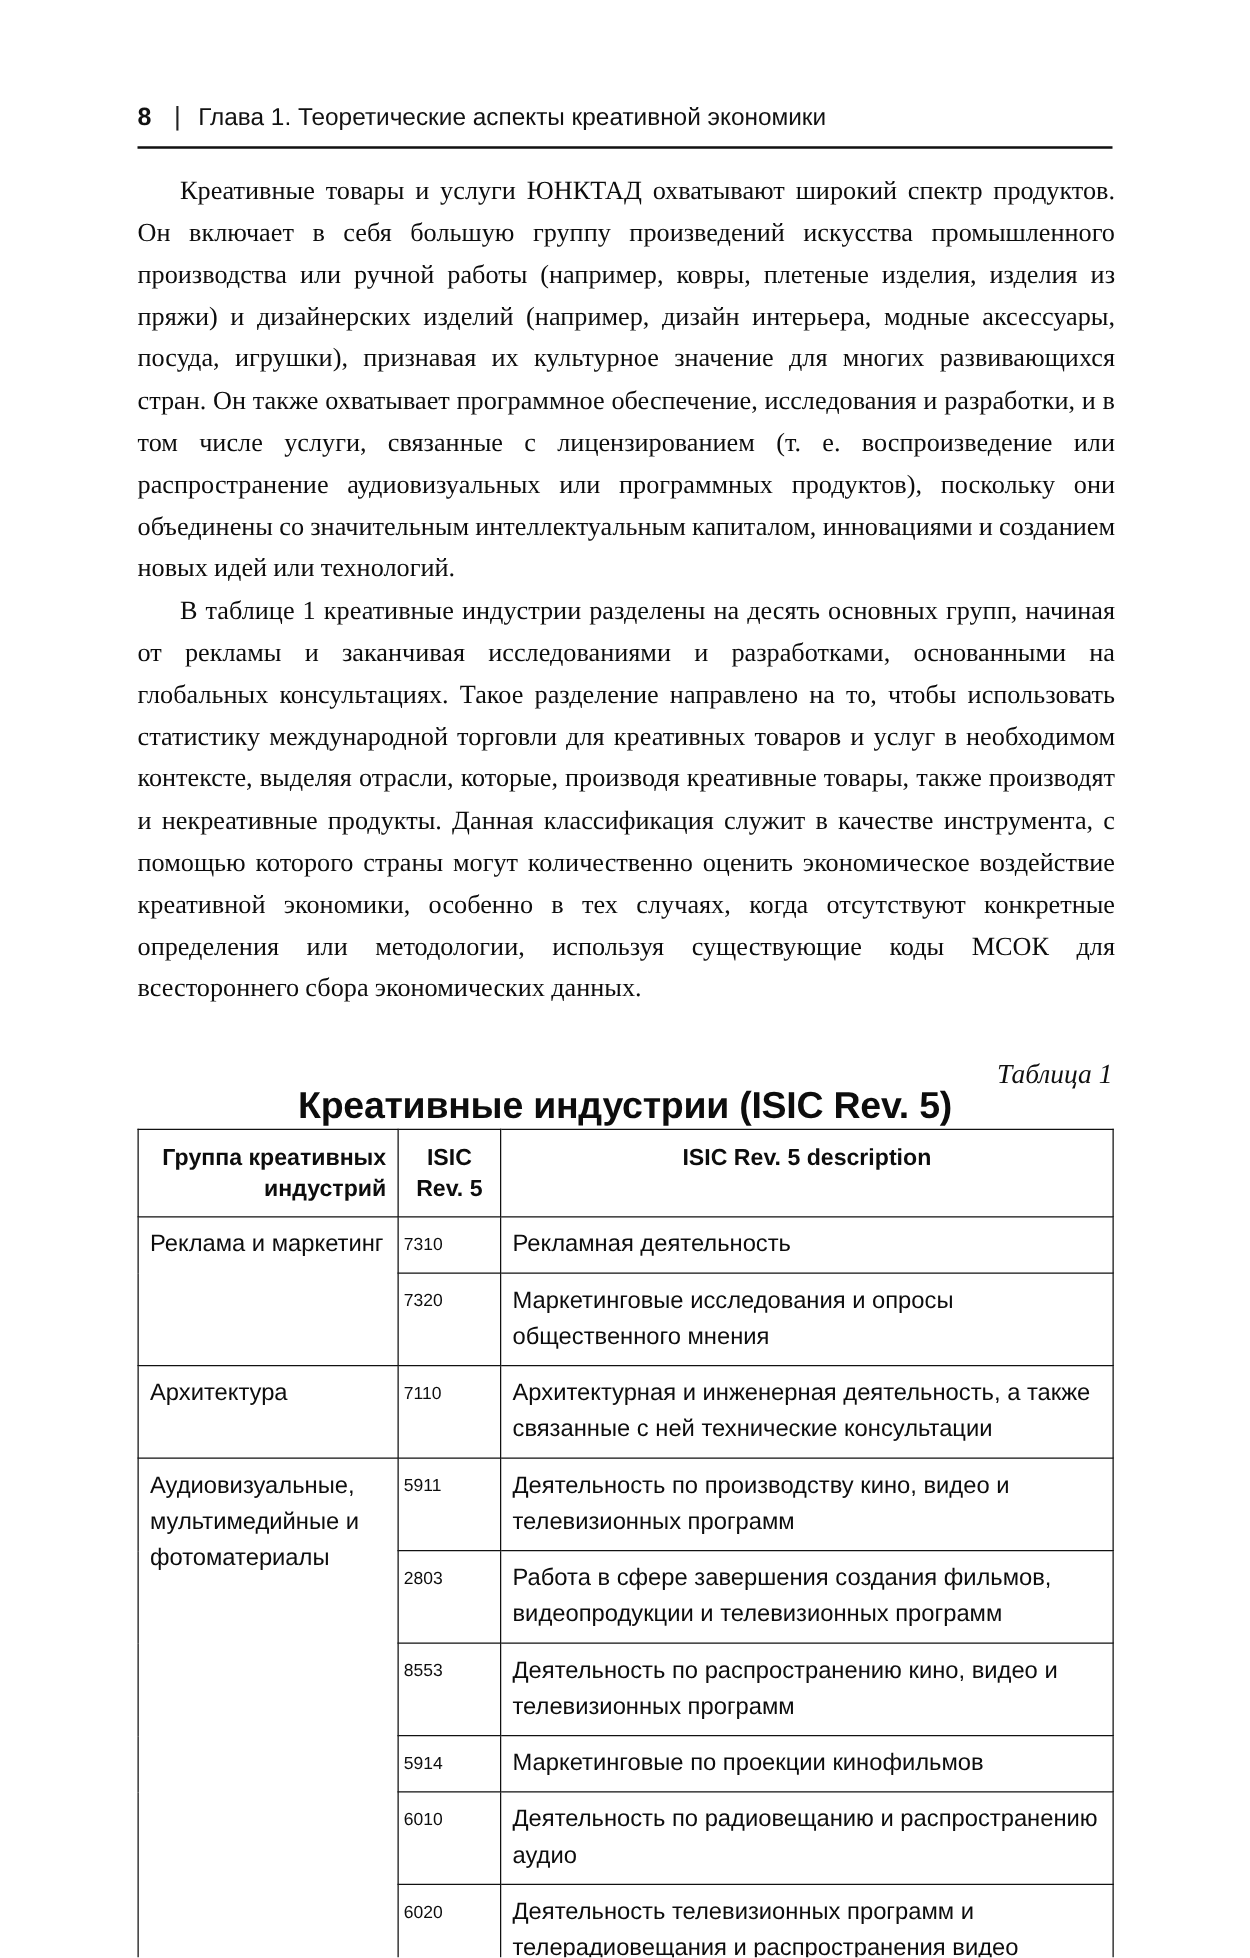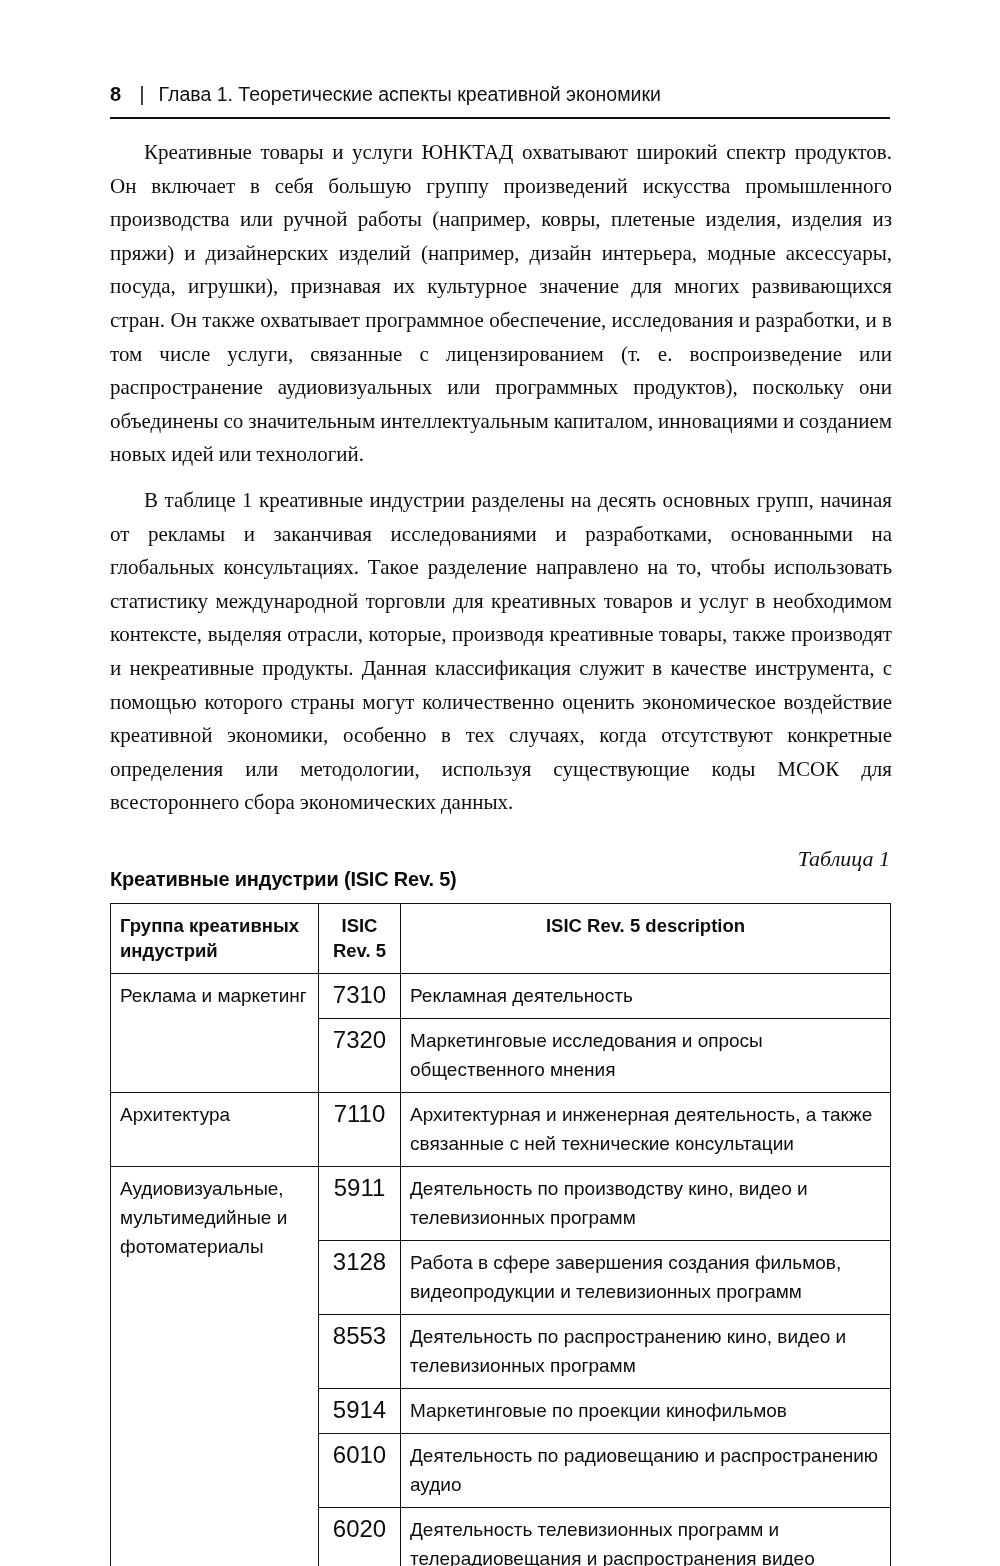--- a/index.html
+++ b/index.html
@@ -75,7 +75,7 @@
     word-spacing: -0.3px;
   }
   p.para + p.para {
-    margin-top: 12px;
+    margin-top: 0px;
   }
 
   

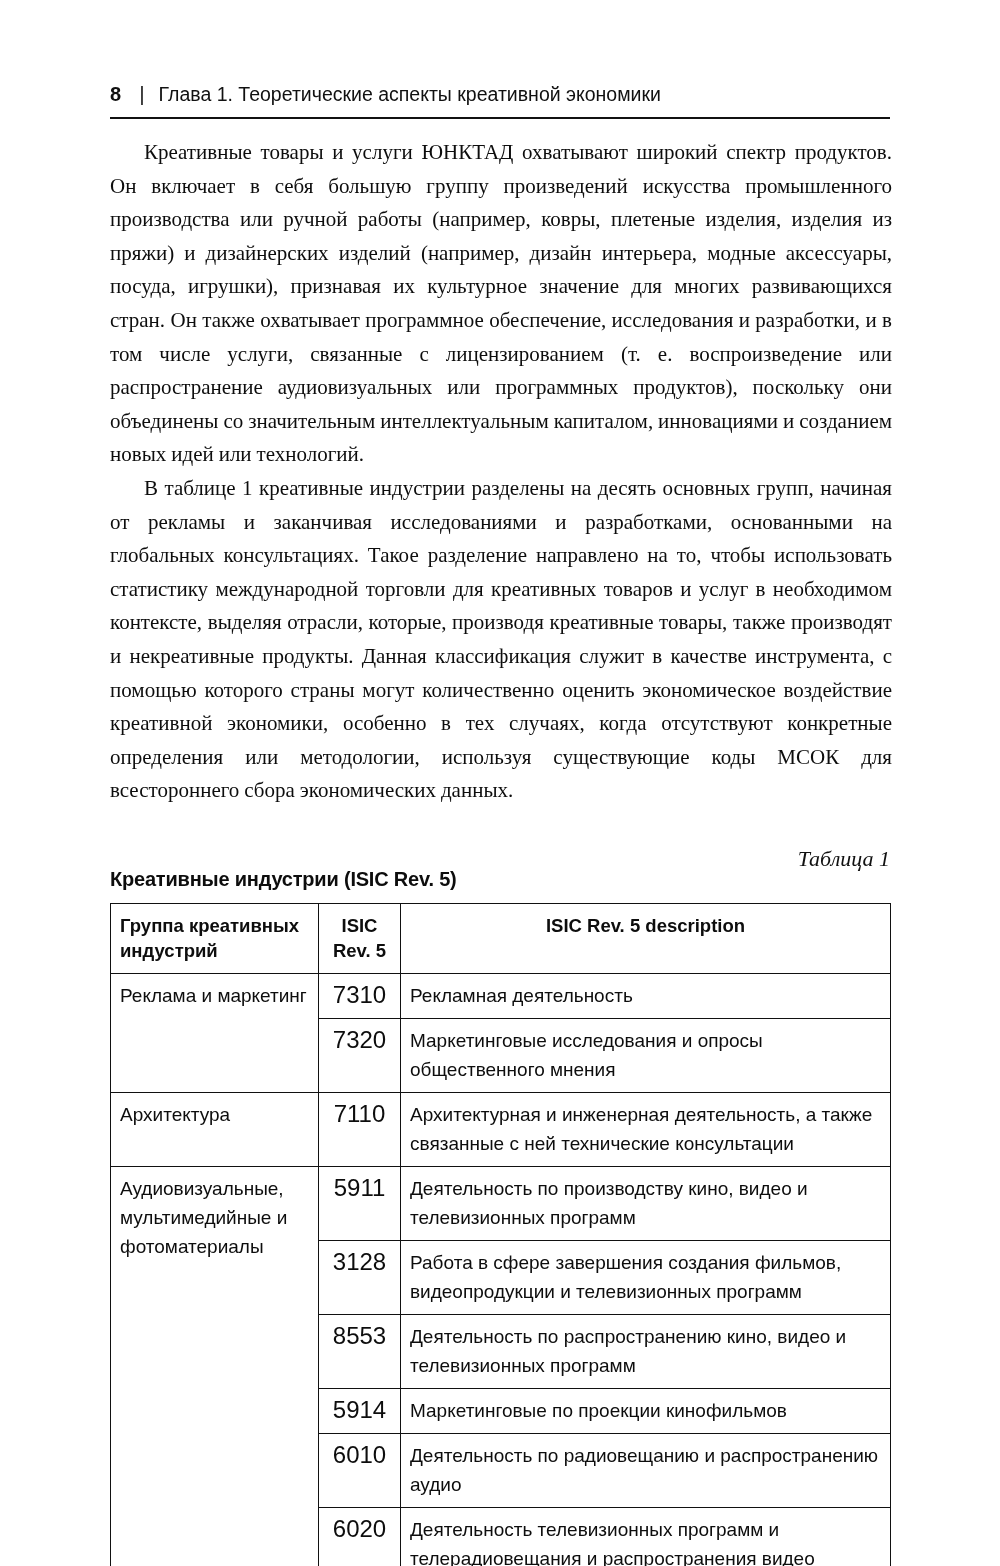--- a/index.html
+++ b/index.html
@@ -94,9 +94,10 @@
     left: 110px;
     top: 868px;
     width: 780px;
+    text-align: center;
     font-family: "Liberation Sans", sans-serif;
     font-weight: bold;
-    font-size: 20px;
+    font-size: 30px;
     color: #0d0d0d;
     letter-spacing: -0.2px;
   }

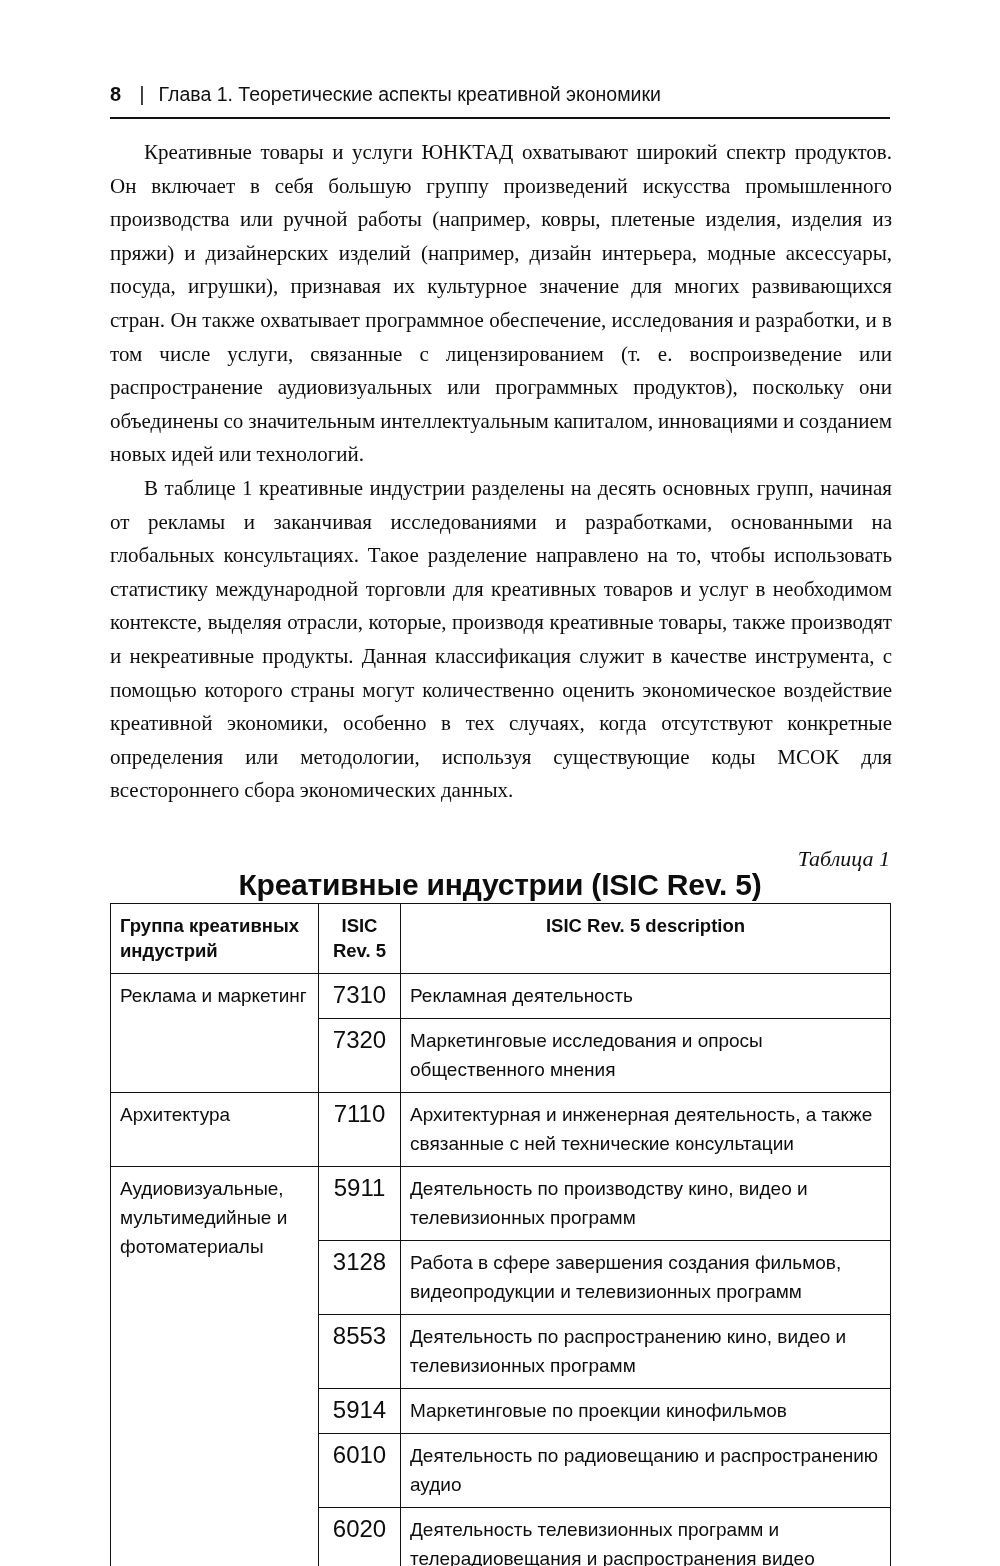--- a/index.html
+++ b/index.html
@@ -131,7 +131,7 @@
     padding-bottom: 10px;
   }
   table.isic thead th.col-group {
-    text-align: left;
+    text-align: right;
   }
   table.isic td.group-cell {
     font-size: 19px;

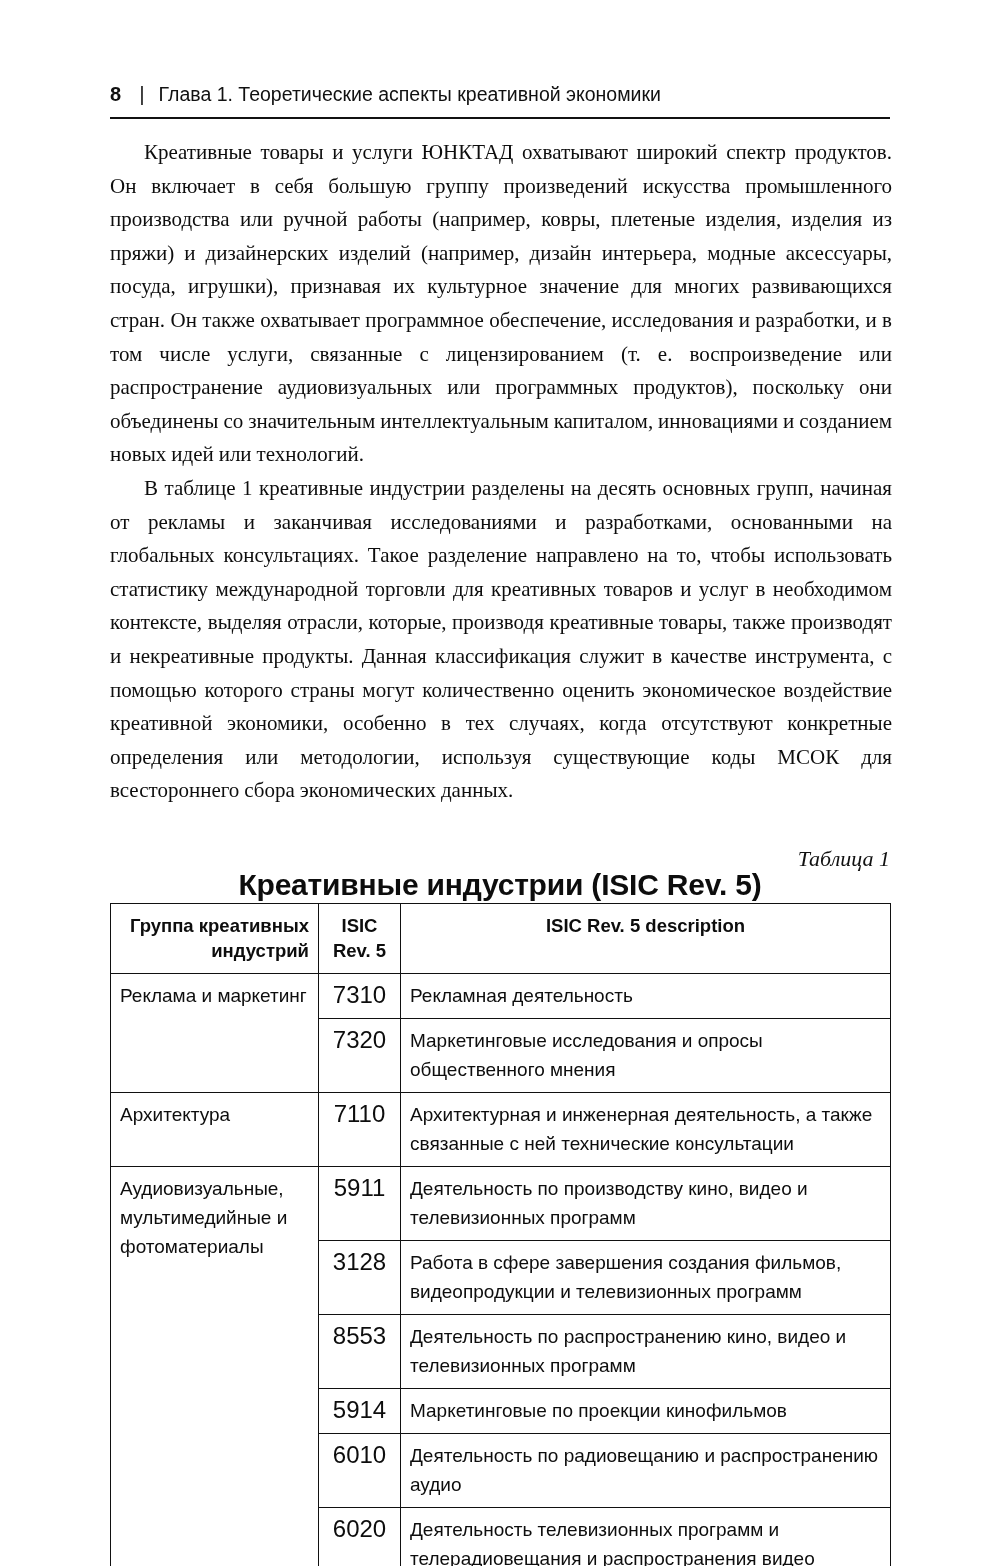--- a/index.html
+++ b/index.html
@@ -140,9 +140,9 @@
     font-weight: normal;
   }
   table.isic td.code-cell {
-    font-size: 24px;
+    font-size: 14px;
     line-height: 28px;
-    text-align: center;
+    text-align: left;
     padding-left: 4px;
     padding-right: 4px;
   }

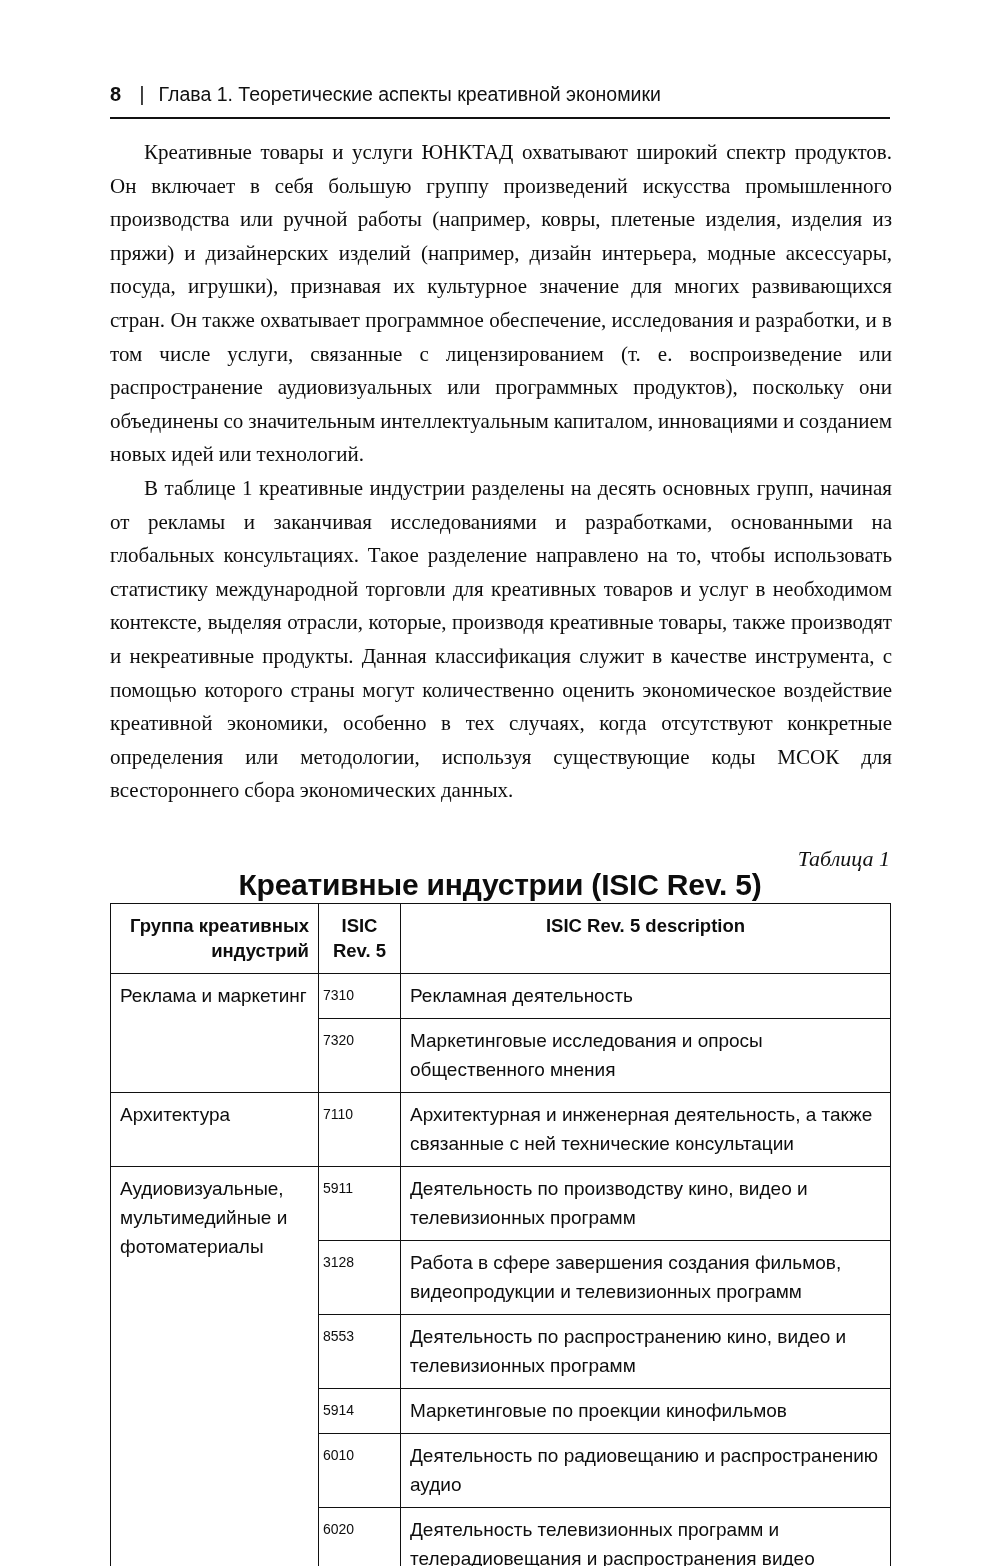--- a/index.html
+++ b/index.html
@@ -211,7 +211,7 @@
             <td class="desc-cell">Деятельность по производству кино, видео и телевизионных программ</td>
           </tr>
           <tr>
-            <td class="code-cell">3128</td>
+            <td class="code-cell">2803</td>
             <td class="desc-cell">Работа в сфере завершения создания фильмов, видеопродукции и телевизионных программ</td>
           </tr>
           <tr>

